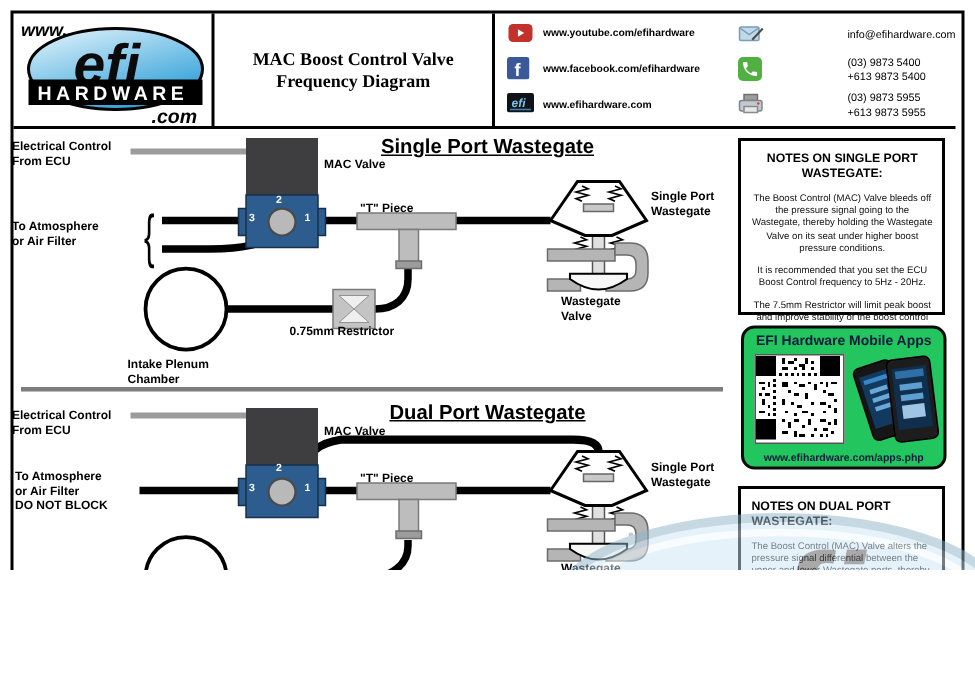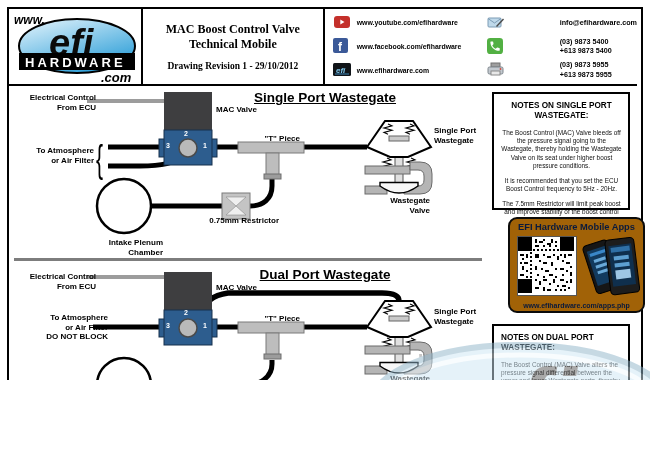--- a/index.html
+++ b/index.html
@@ -16,7 +16,7 @@
   .contact-cell{flex:1;display:grid;grid-template-columns:24px 130px 26px auto;grid-template-rows:1fr 1fr 1fr;
                 align-items:center;padding:2px 0 2px 8px;}
   .link-label{font-weight:bold;font-size:6.9px;color:#000;}
-  .contact-label{font-weight:bold;font-size:7.2px;line-height:1.35;color:#000;white-space:pre-line;padding-left:47px;}
+  .contact-label{font-weight:normal;font-size:7.2px;line-height:1.35;color:#000;white-space:pre-line;padding-left:47px;}
   .icon-box{width:18px;height:16px;position:relative;}
   
   .lbl{position:absolute;font-weight:bold;font-size:8px;line-height:1.2;color:#000;text-align:right;white-space:pre-line;z-index:3;}

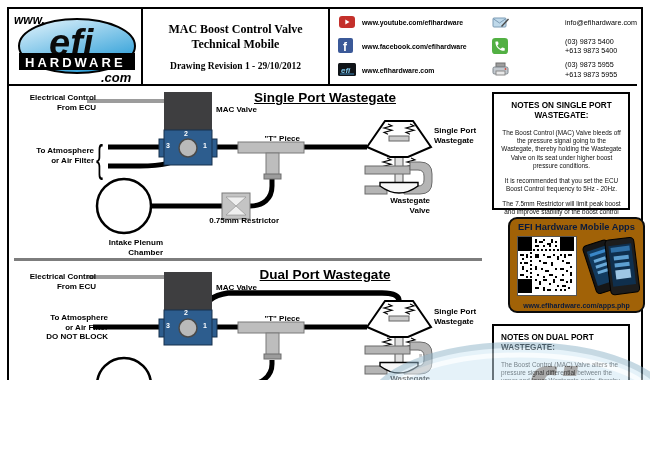--- a/index.html
+++ b/index.html
@@ -150,7 +150,7 @@
 
     <div class="title-cell">
       <div class="title-line">MAC Boost Control Valve</div>
-      <div class="title-line">Technical Mobile</div>
+      <div class="title-line">Frequency Diagram</div>
       <div class="title-rev">Drawing Revision 1 - 29/10/2012</div>
     </div>
 

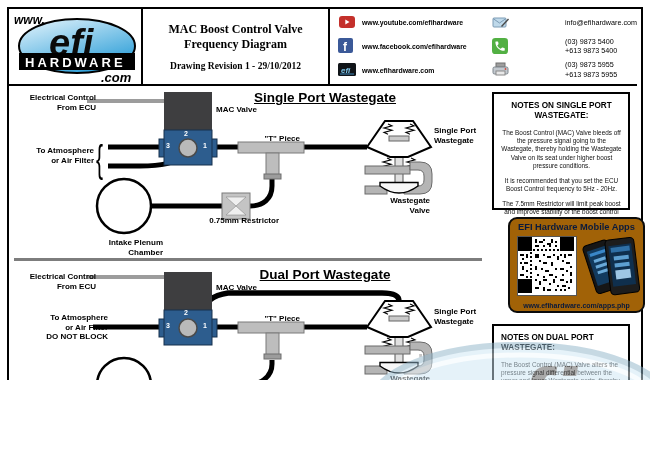--- a/index.html
+++ b/index.html
@@ -151,7 +151,6 @@
     <div class="title-cell">
       <div class="title-line">MAC Boost Control Valve</div>
       <div class="title-line">Frequency Diagram</div>
-      <div class="title-rev">Drawing Revision 1 - 29/10/2012</div>
     </div>
 
     <div class="contact-cell">

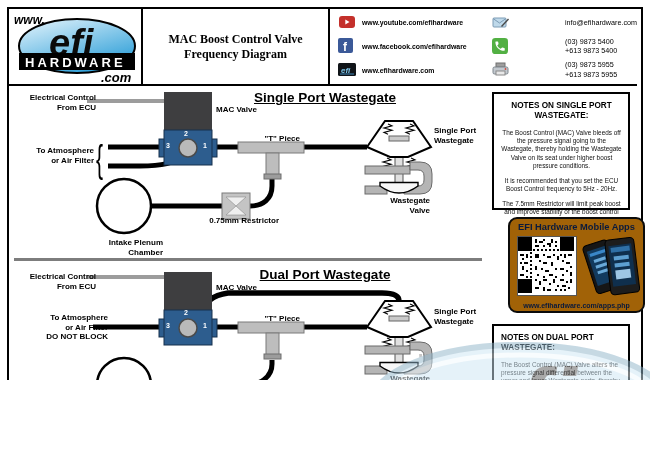--- a/index.html
+++ b/index.html
@@ -19,7 +19,7 @@
   .contact-label{font-weight:normal;font-size:7.2px;line-height:1.35;color:#000;white-space:pre-line;padding-left:47px;}
   .icon-box{width:18px;height:16px;position:relative;}
   
-  .lbl{position:absolute;font-weight:bold;font-size:8px;line-height:1.2;color:#000;text-align:right;white-space:pre-line;z-index:3;}
+  .lbl{position:absolute;font-weight:bold;font-size:8px;line-height:1.2;color:#000;text-align:left;white-space:pre-line;z-index:3;}
   .lbl.left{text-align:left;}
   .section-title{position:absolute;font-weight:bold;font-size:13.5px;text-decoration:underline;color:#000;
                  text-align:center;width:200px;z-index:3;}

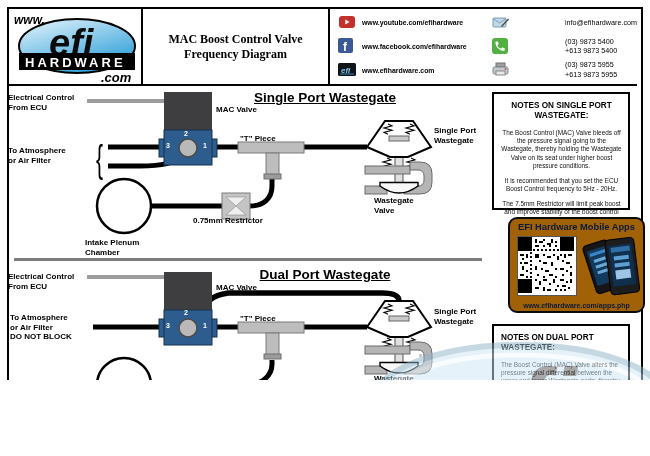--- a/index.html
+++ b/index.html
@@ -32,7 +32,7 @@
   .notes-title{font-weight:bold;font-size:8.2px;line-height:1.25;color:#000;margin:0 0 7px 0;}
   .notes-p{font-size:6.4px;line-height:1.32;color:#111;margin:0 0 6px 0;}
   
-  .apps-panel{position:absolute;left:508px;top:217px;width:137px;height:96px;background:#a16207;
+  .apps-panel{position:absolute;left:494px;top:217px;width:137px;height:96px;background:#22c55e;
               border:2px solid #0b0b0b;border-radius:9px;z-index:2;box-sizing:border-box;}
   .apps-title{position:absolute;left:0;right:0;top:3px;text-align:center;font-weight:bold;font-size:9.3px;color:#0a1a3c;}
   .apps-url{position:absolute;left:0;right:0;bottom:2px;text-align:center;font-weight:bold;font-size:7px;color:#0a1a3c;}

